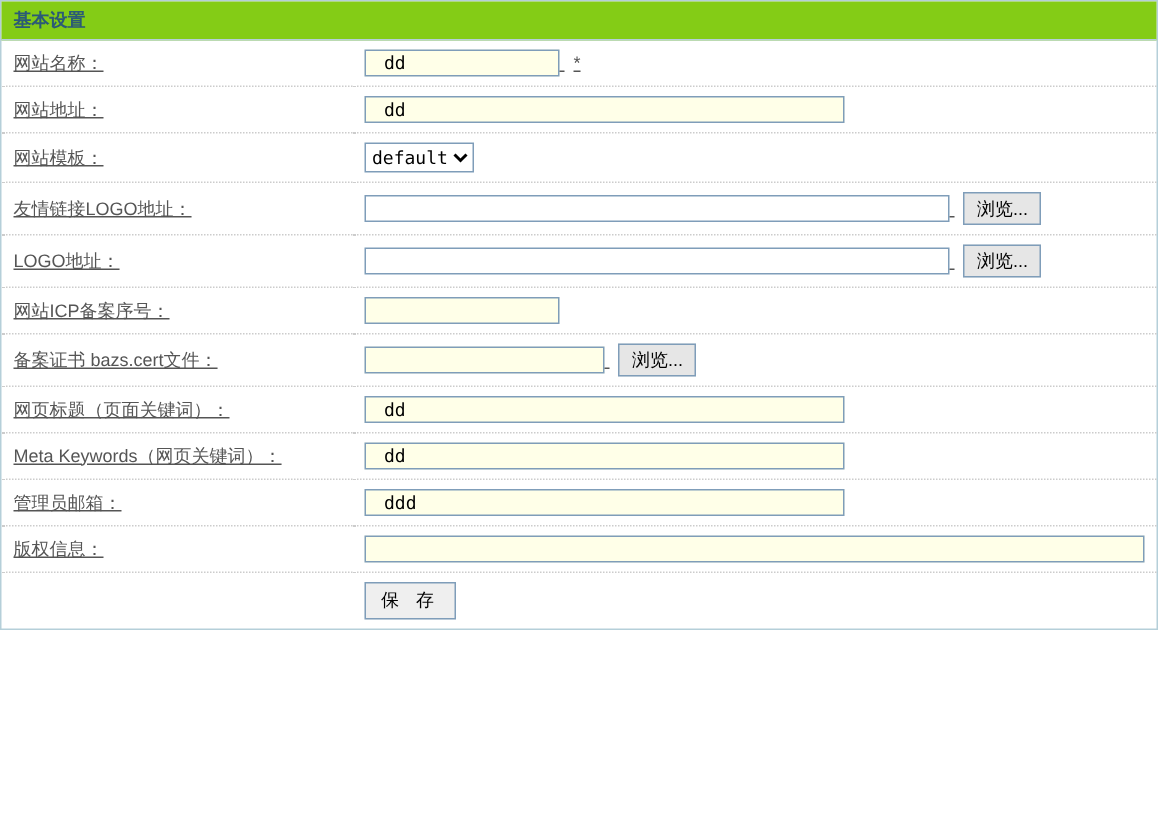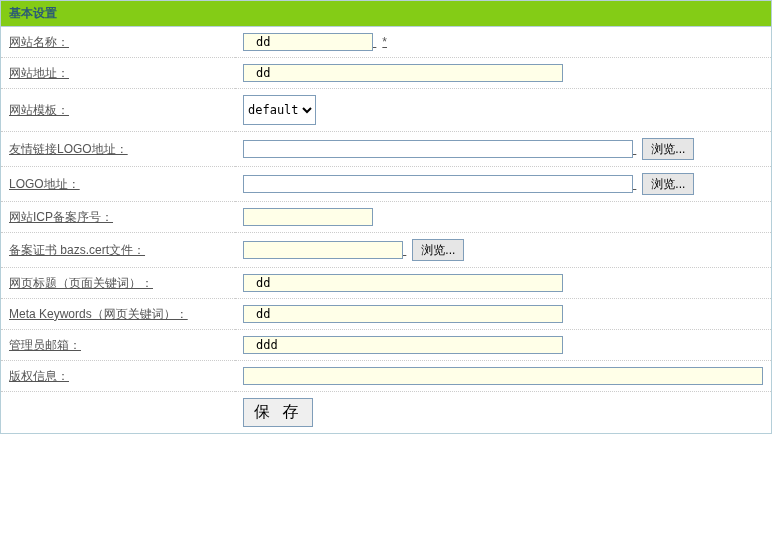--- a/index.html
+++ b/index.html
@@ -57,7 +57,7 @@
   select{
     font-family:monospace,SimSun;
     font-size:12px;
-    height:30px;
+    height:20px;
     border:1px solid #7f9db9;
     background:#fff;
   }

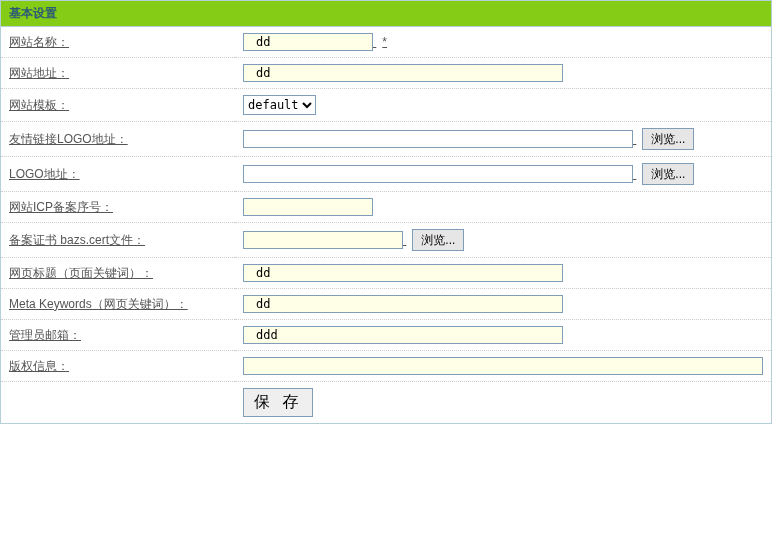--- a/index.html
+++ b/index.html
@@ -73,7 +73,7 @@
   }
   button.save{
     font-family:SimSun,Arial;
-    font-size:16px;
+    font-size:12px;
     padding:3px 10px;
     border:1px solid #7f9db9;
     background:#efefef;

